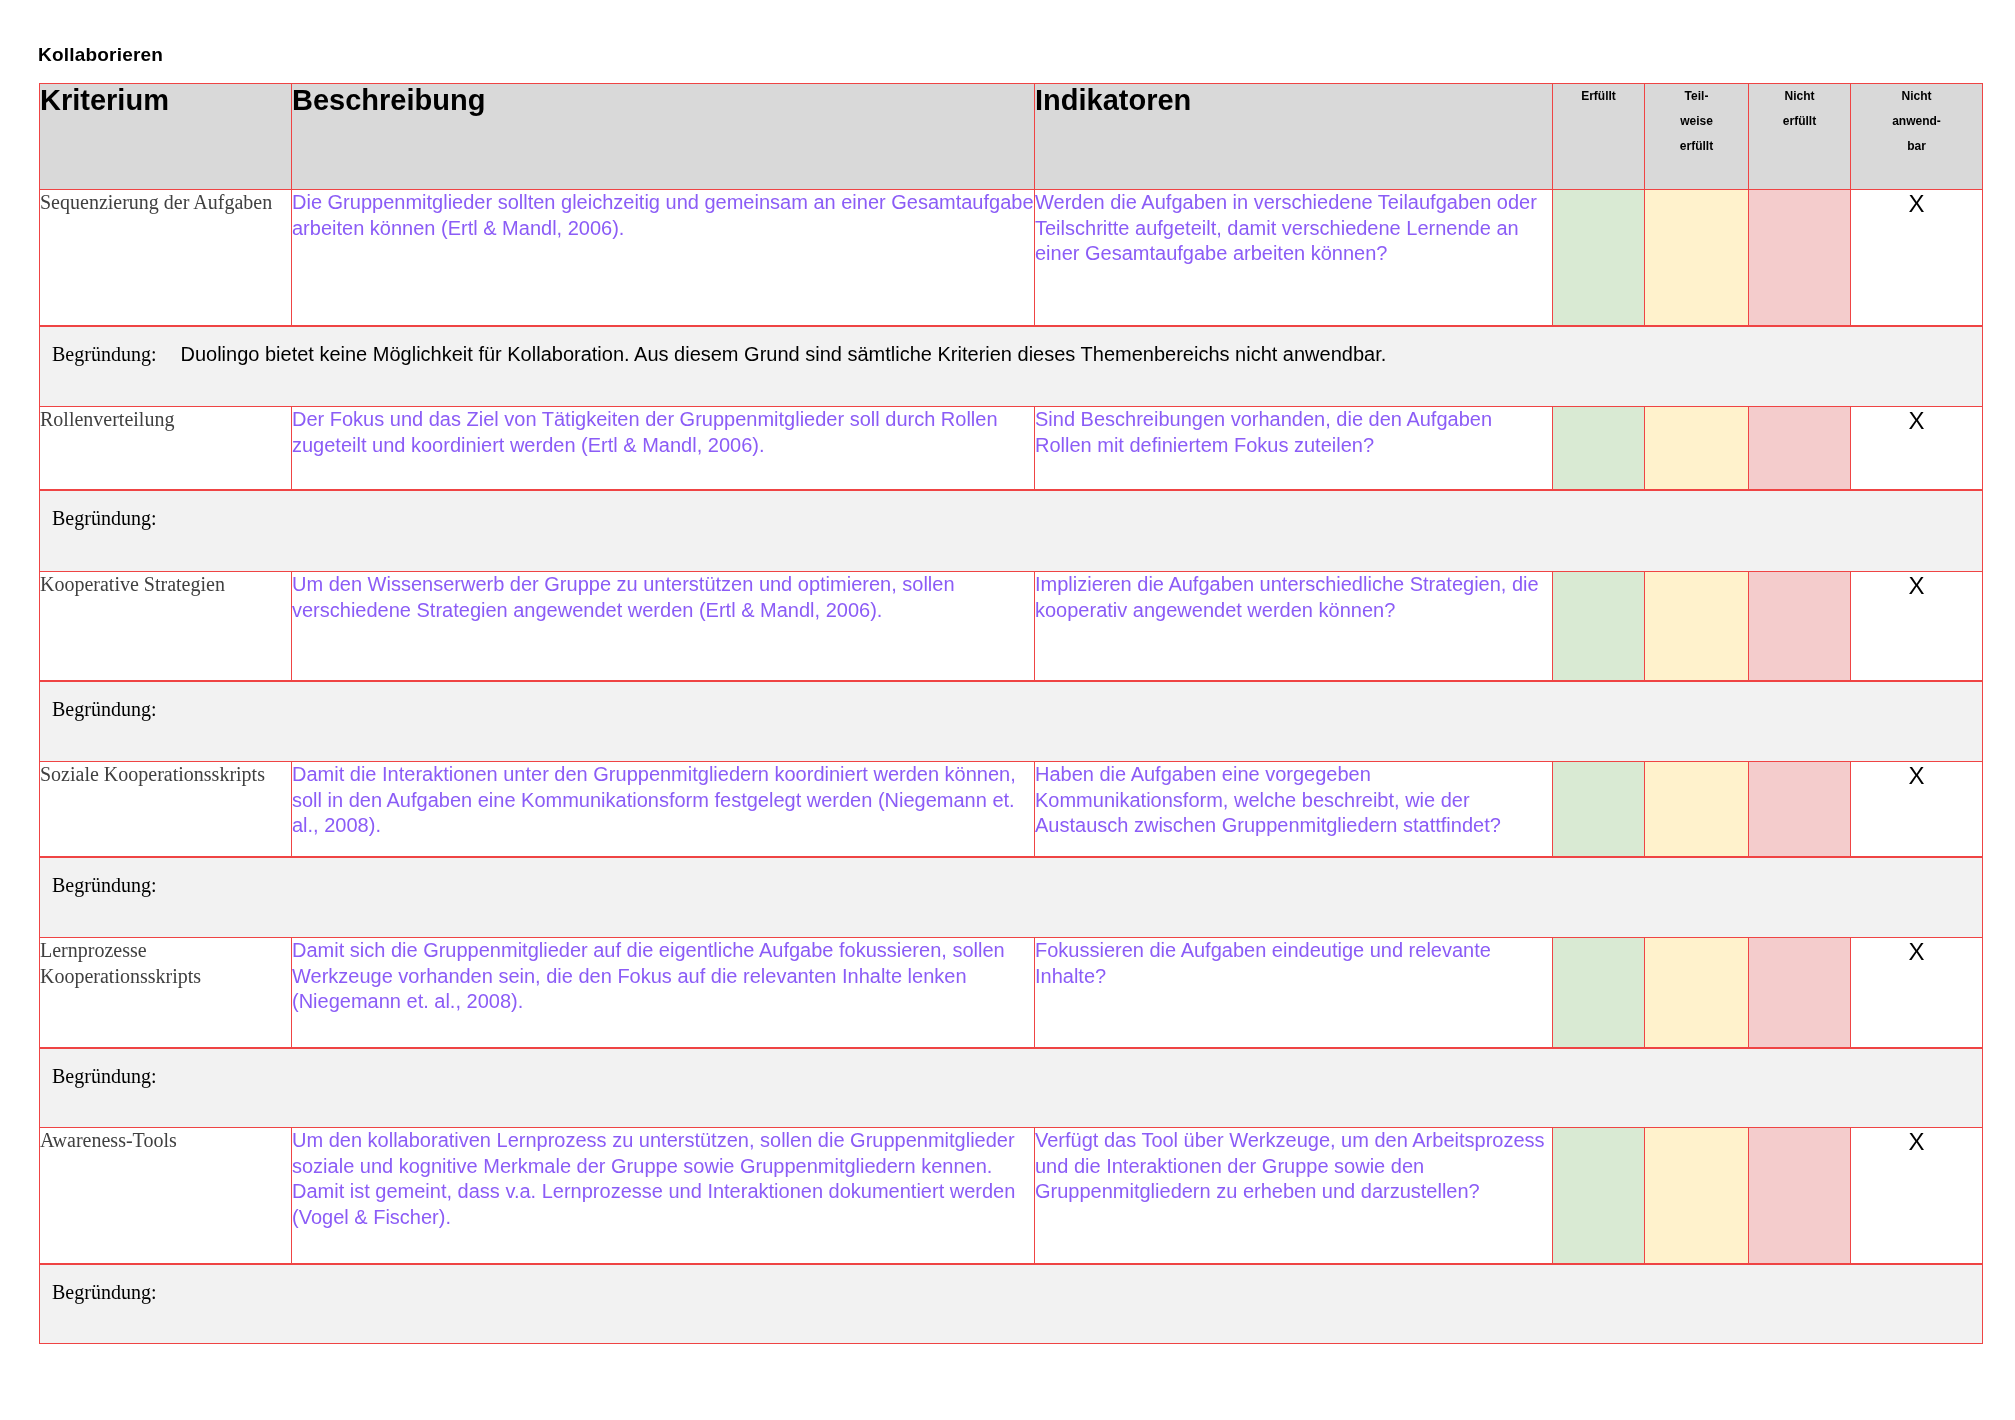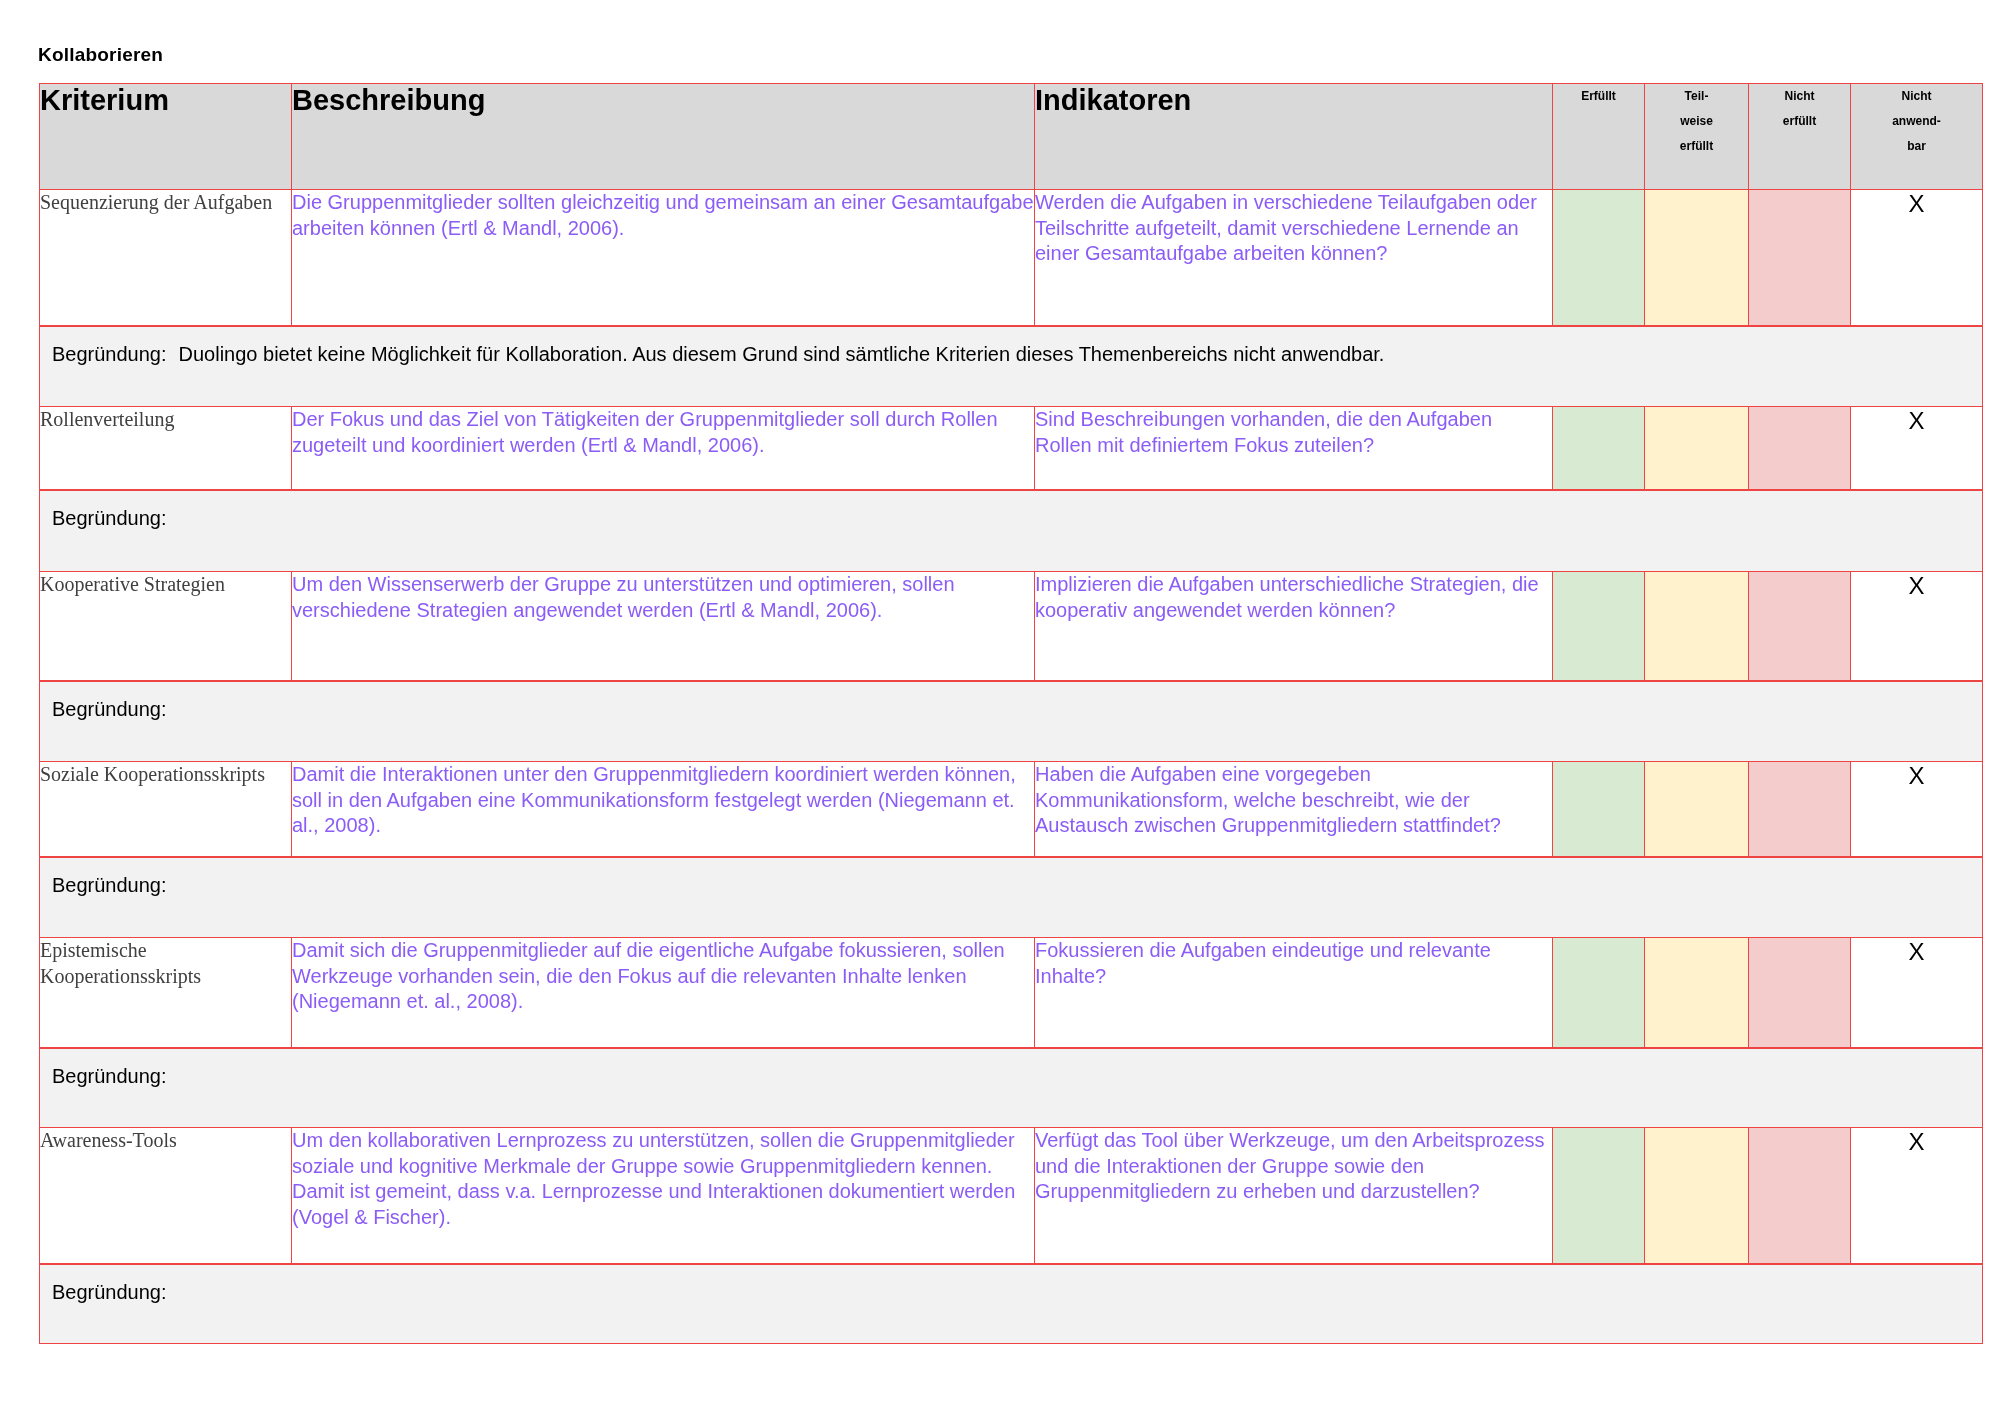--- a/index.html
+++ b/index.html
@@ -18,7 +18,7 @@
   td.no { background:#f4cccc; }
   td.na { background:#fff; text-align:center; font-size:24px; padding-top:20px; }
   tr.beg td { background:#f2f2f2; font-size:20px; color:#000; padding:16px 12px 0 12px; border-top-width:2px; }
-  tr.beg .lbl { margin-right:12px; }
+  tr.beg .lbl { margin-right:24px;font-family:Liberation Serif, serif; }
 </style>
 </head>
 <body>

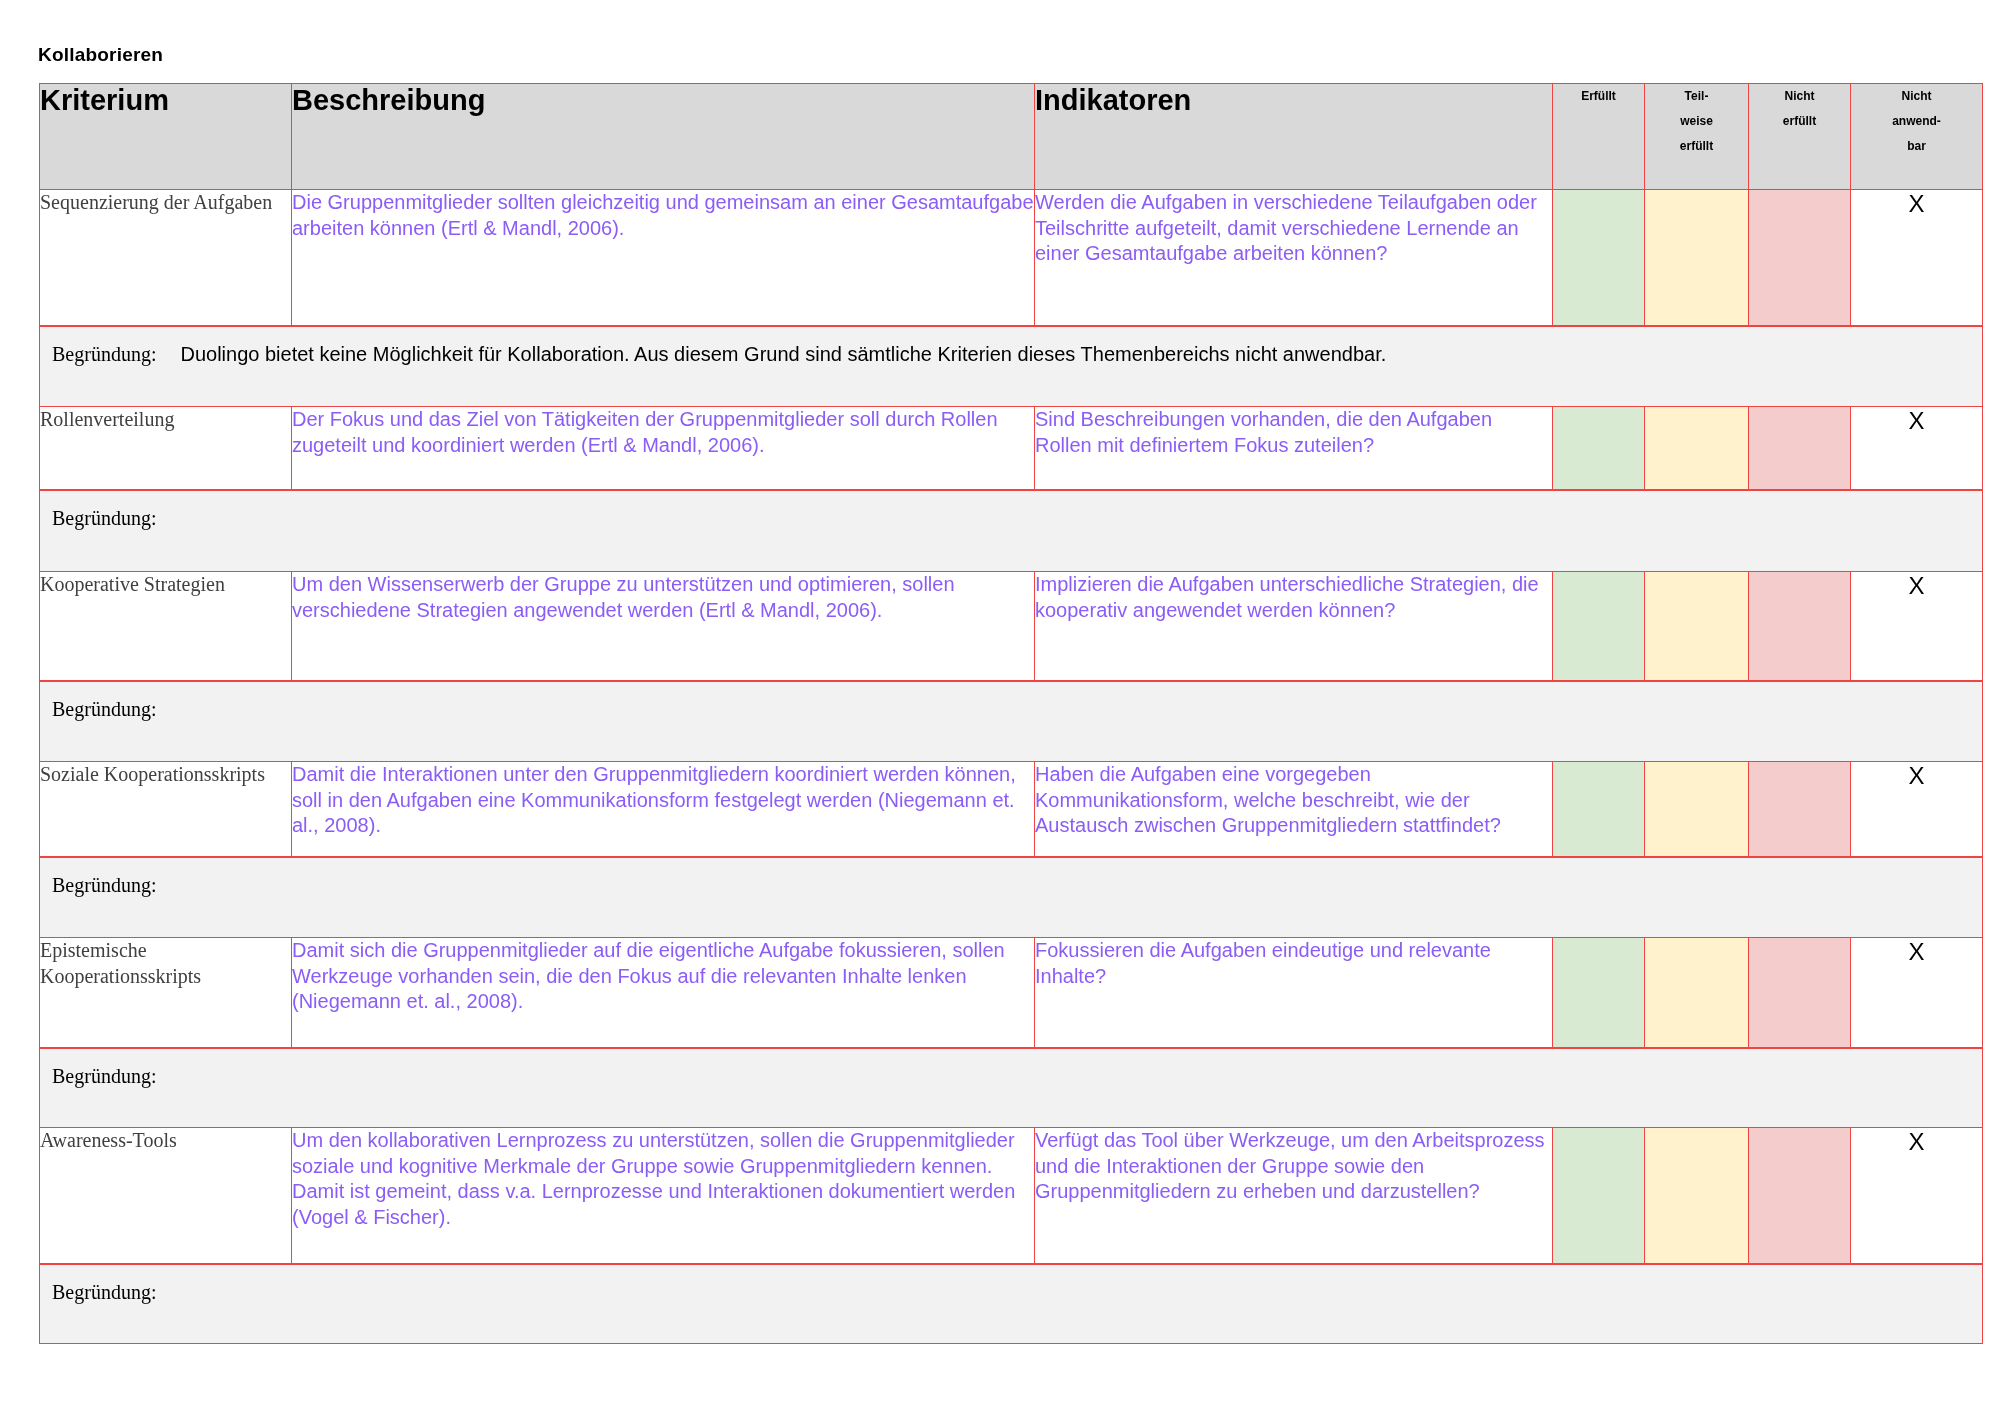--- a/index.html
+++ b/index.html
@@ -104,7 +104,7 @@
   </tr>
 
   <tr style="height:110px">
-    <td class="txt crit">Epistemische Kooperationsskripts</td>
+    <td class="txt crit">Lernprozesse Kooperationsskripts</td>
     <td class="txt">Damit sich die Gruppenmitglieder auf die eigentliche Aufgabe fokussieren, sollen Werkzeuge vorhanden sein, die den Fokus auf die relevanten Inhalte lenken (Niegemann et. al., 2008).</td>
     <td class="txt">Fokussieren die Aufgaben eindeutige und relevante Inhalte?</td>
     <td class="ok"></td>

